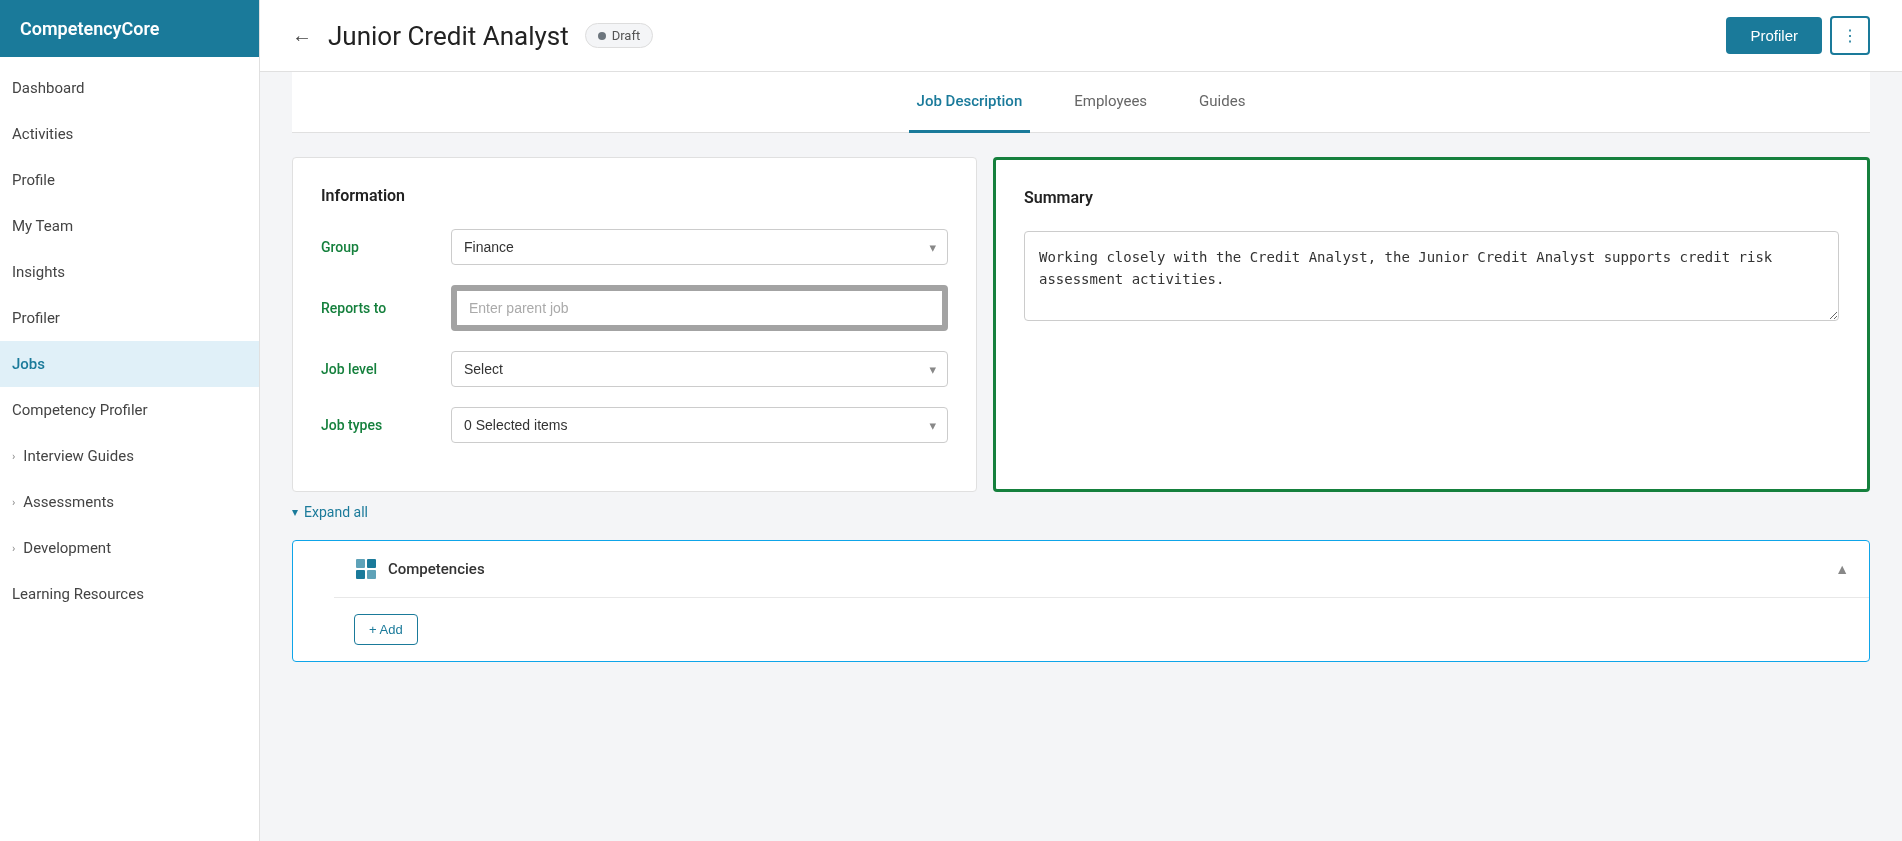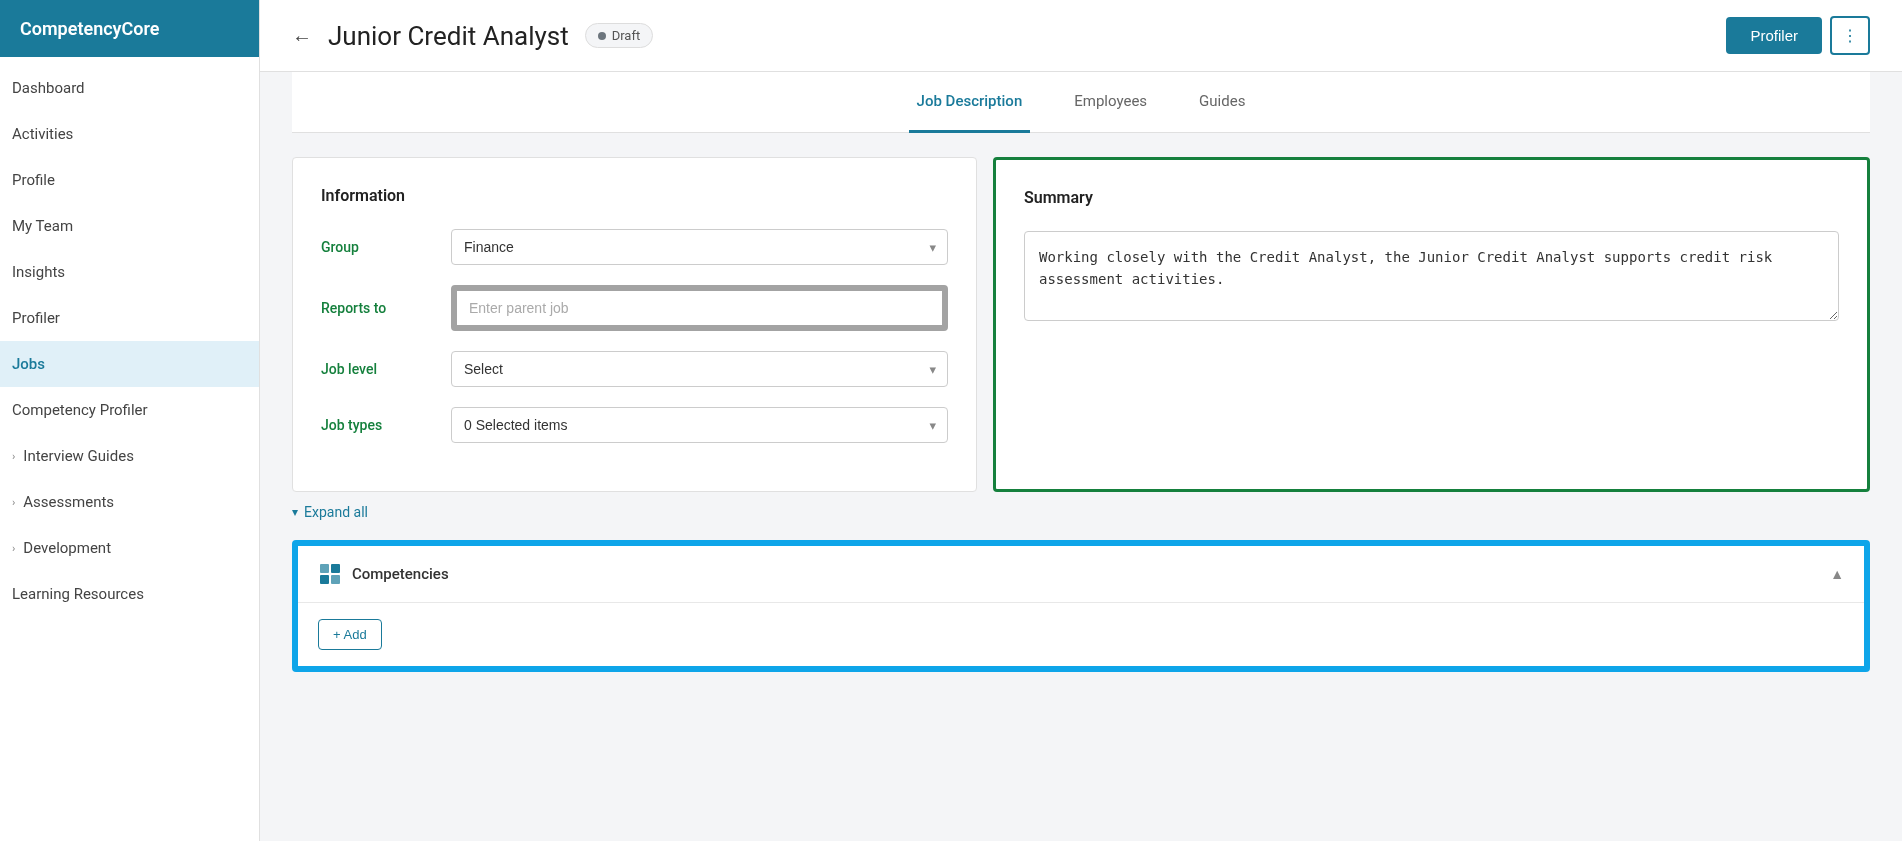--- a/index.html
+++ b/index.html
@@ -61,7 +61,7 @@
     .expand-icon { font-size: 12px; }
 
     
-    .section { background: #fff; border: 6px solid #0ea5e9; border-radius: 4px; margin-top: 8px; }
+    .section { background: #fff; border: 1px solid #0ea5e9; border-radius: 4px; margin-top: 8px; padding-left: 41px; }
     .section-header { display: flex; align-items: center; padding: 16px 20px; border-bottom: 1px solid #e8e8e8; }
     .section-icon { width: 24px; height: 24px; margin-right: 10px; }
     .section-title { font-size: 15px; font-weight: 500; color: #333; flex: 1; }

